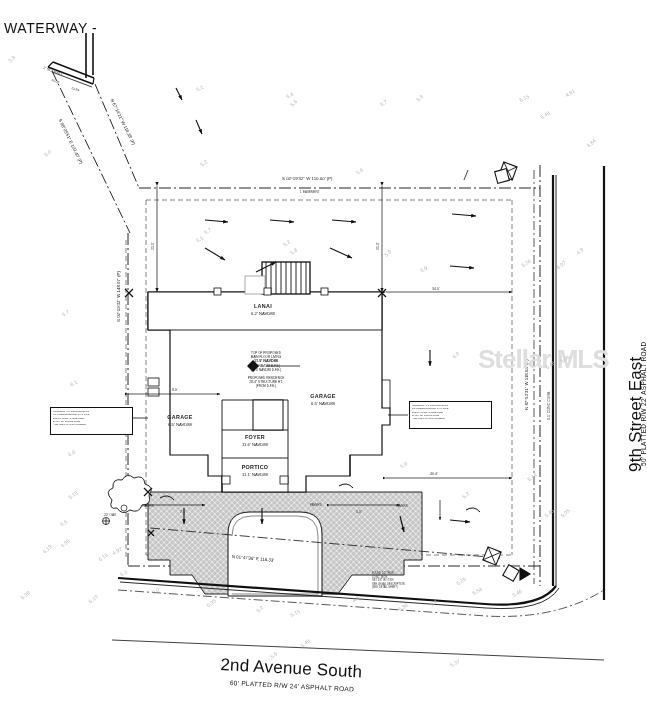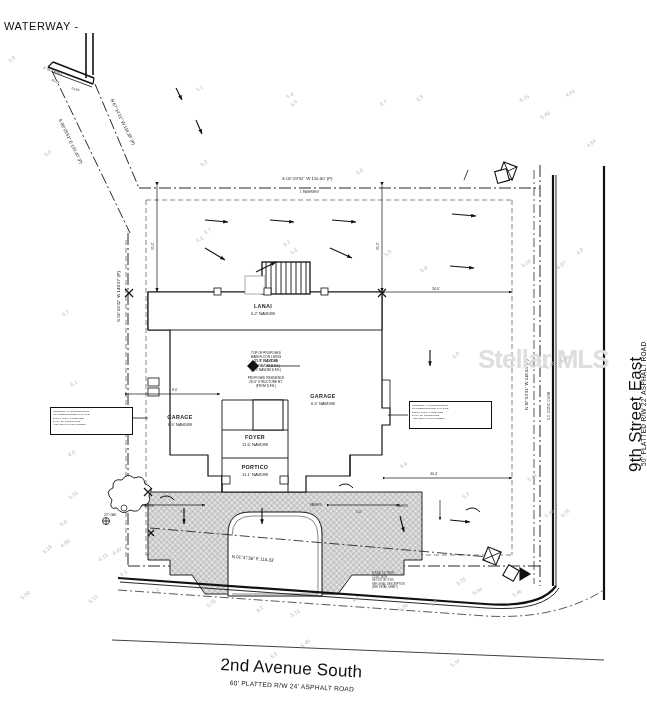--- a/index.html
+++ b/index.html
@@ -8,7 +8,7 @@
   #sheet{position:absolute;inset:0;width:647px;height:720px;}
   svg{position:absolute;left:0;top:0;}
   .lbl{position:absolute;white-space:nowrap;}
-  .ttl{font-size:11px;letter-spacing:.6px;color:#111;}
+  .ttl{font-size:14px;letter-spacing:.6px;color:#111;}
   .road-major{font-size:17px;letter-spacing:.2px;color:#111;}
   .road-sub{font-size:6.5px;letter-spacing:.3px;color:#111;}
   .room{font-size:5.2px;text-align:center;color:#222;line-height:1.25;}

